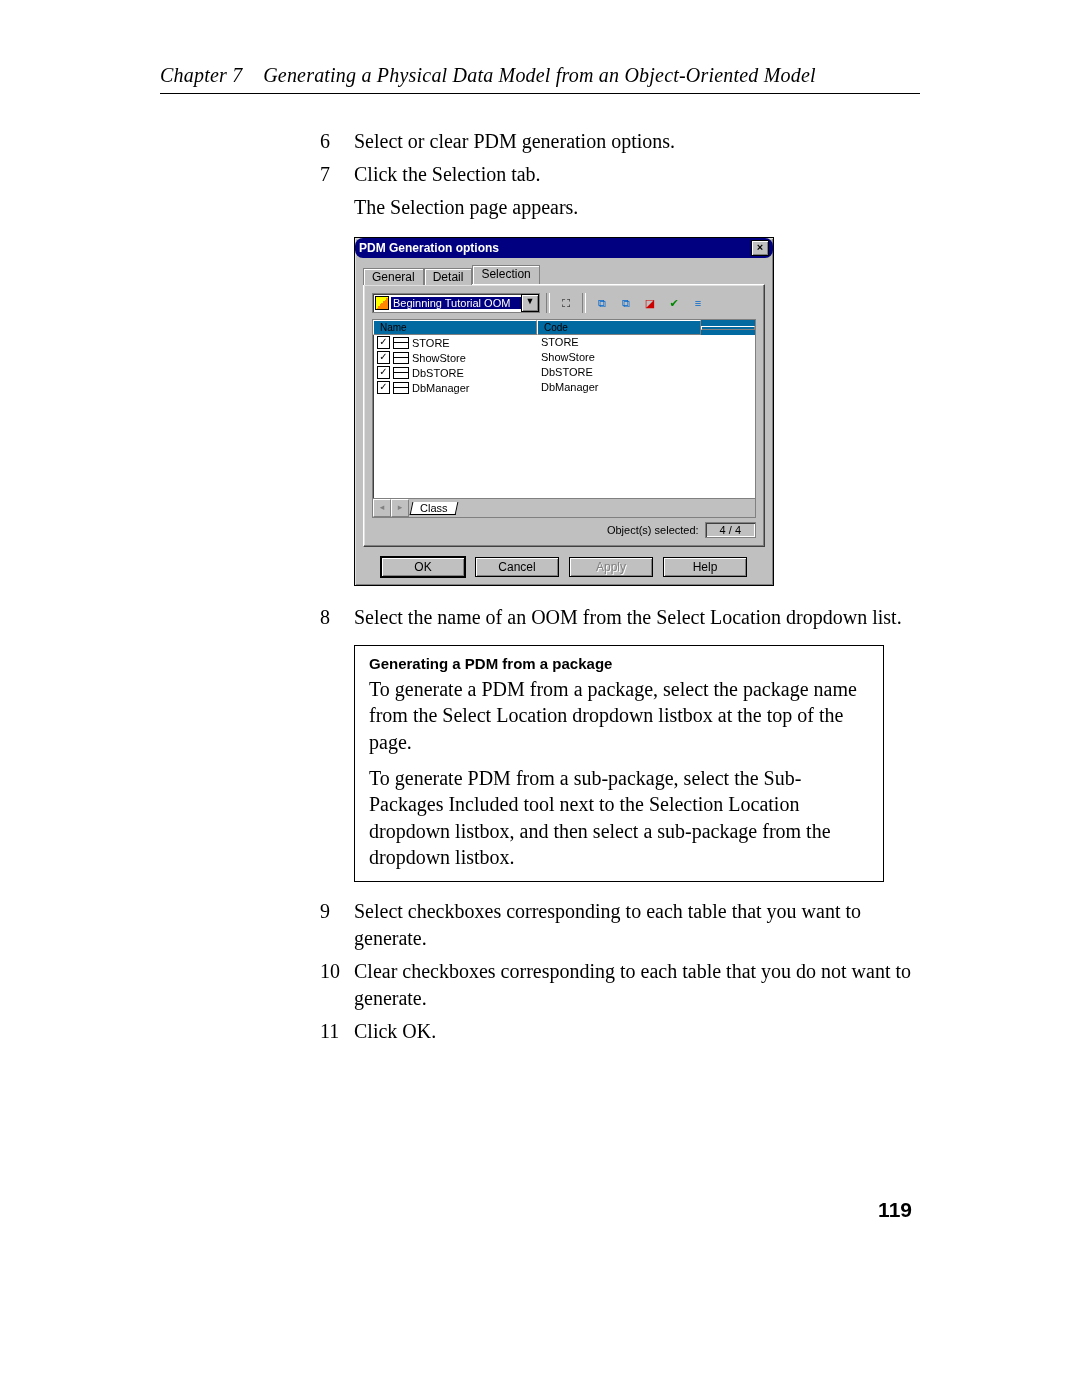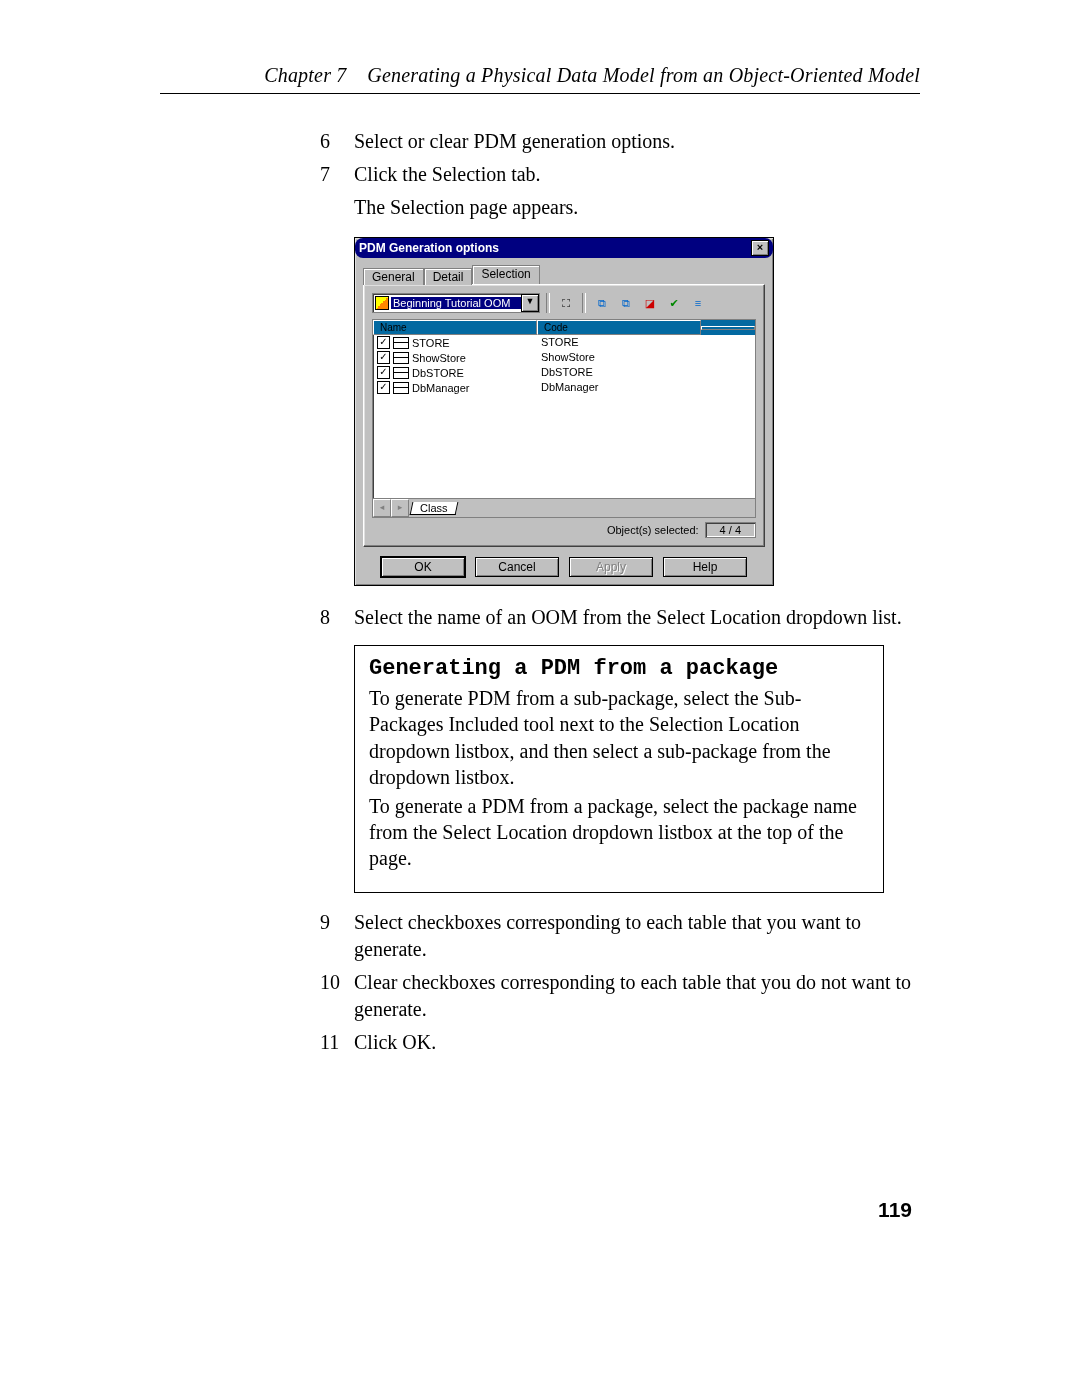--- a/index.html
+++ b/index.html
@@ -18,7 +18,6 @@
   .running-head {
     font-style: italic;
     font-size: 20px;
-    text-align: right;
     border-bottom: 1.5px solid #000;
     padding-bottom: 6px;
     margin-bottom: 34px;

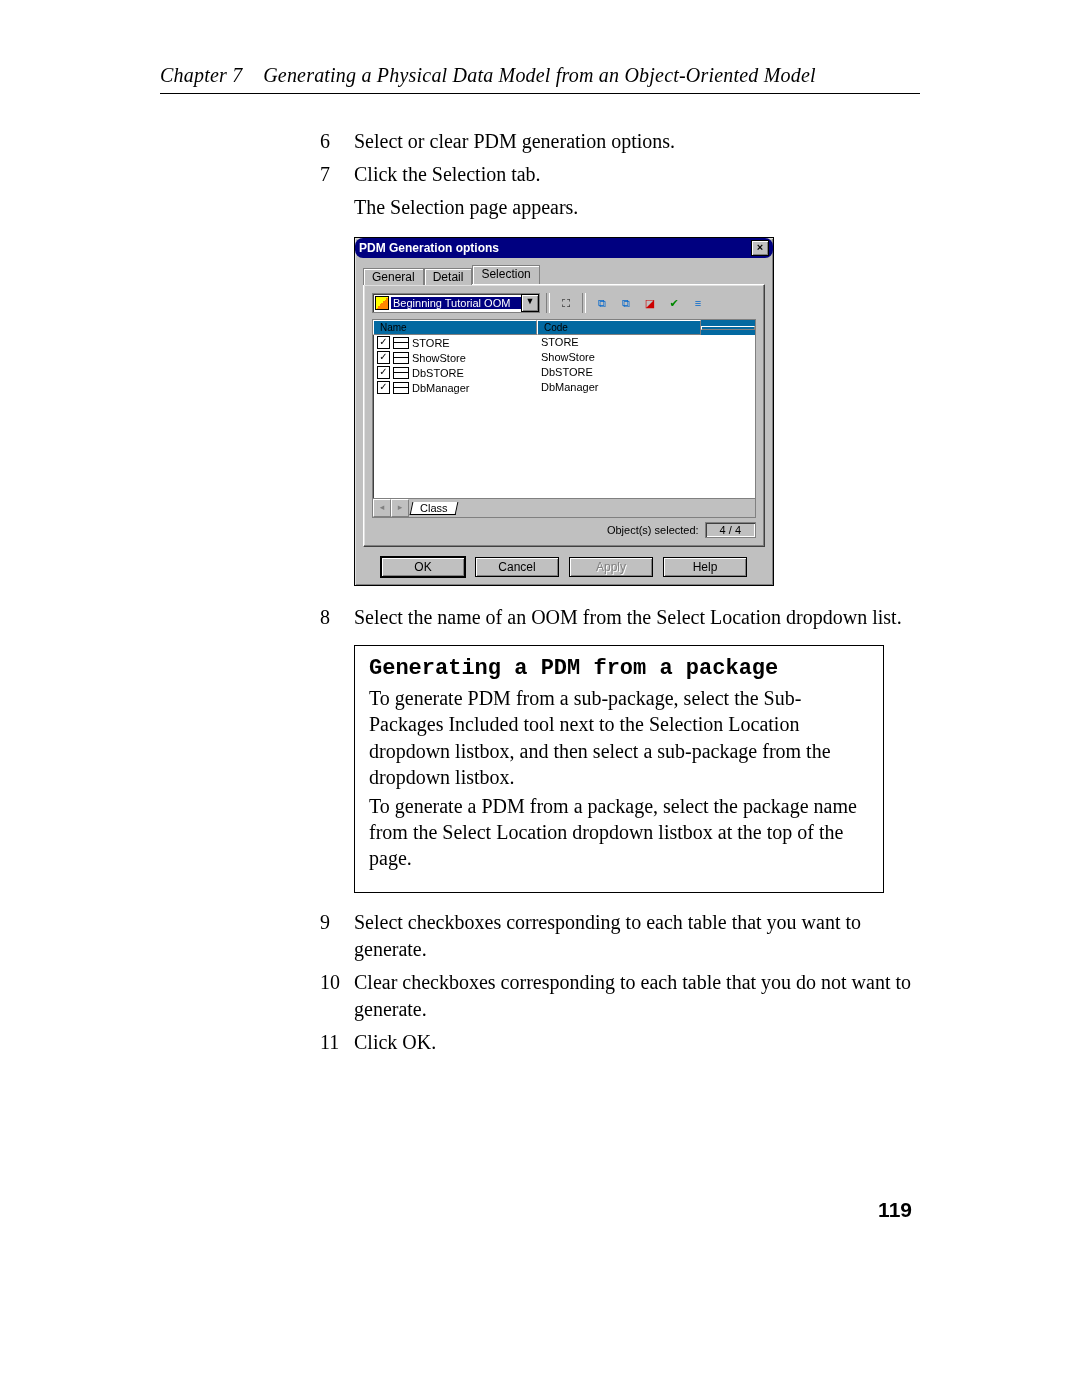--- a/index.html
+++ b/index.html
@@ -56,9 +56,9 @@
     line-height: 1.32;
   }
   .note-title {
-    font-family: Liberation Mono, monospace;
+    font-family: Liberation Sans, sans-serif;
     font-weight: bold;
-    font-size: 22px;
+    font-size: 15px;
   }
   .note-para {
     margin: 2px 0 10px 0;

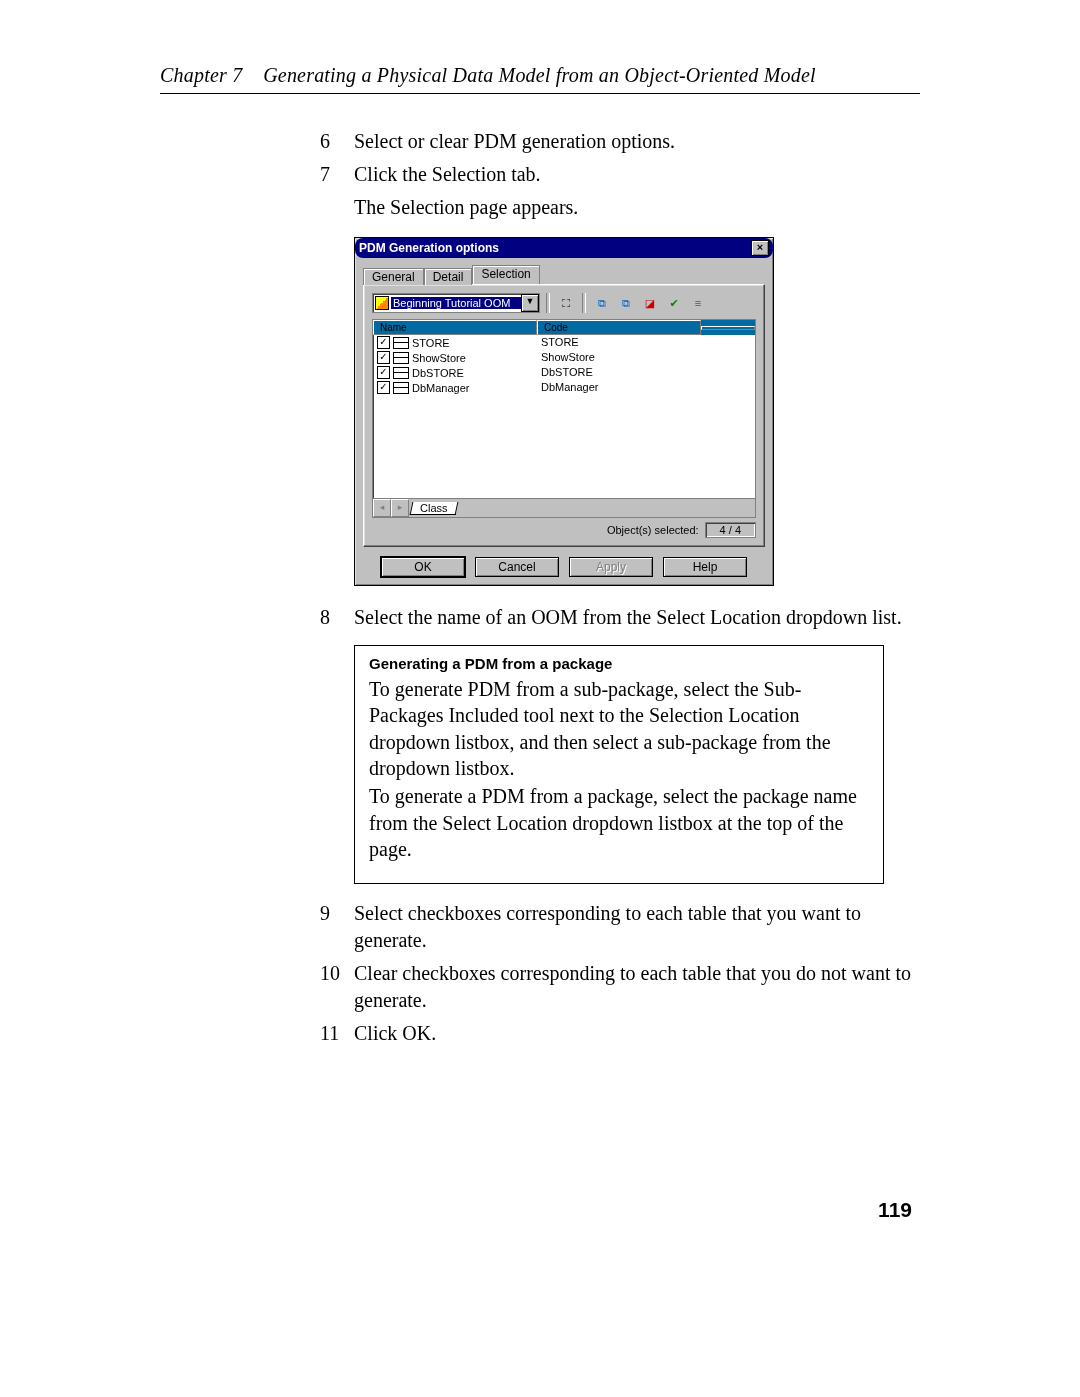--- a/index.html
+++ b/index.html
@@ -450,8 +450,8 @@
 
   <div class="note-box">
     <div class="note-title">Generating a PDM from a package</div>
+    <div class="note-para">To generate a PDM from a package, select the package name from the Select Location dropdown listbox at the top of the page.</div>
     <div class="note-para" style="margin-bottom:0">To generate PDM from a sub-package, select the Sub-Packages Included tool next to the Selection Location dropdown listbox, and then select a sub-package from the dropdown listbox.</div>
-    <div class="note-para">To generate a PDM from a package, select the package name from the Select Location dropdown listbox at the top of the page.</div>
   </div>
 
   <div class="steps">

